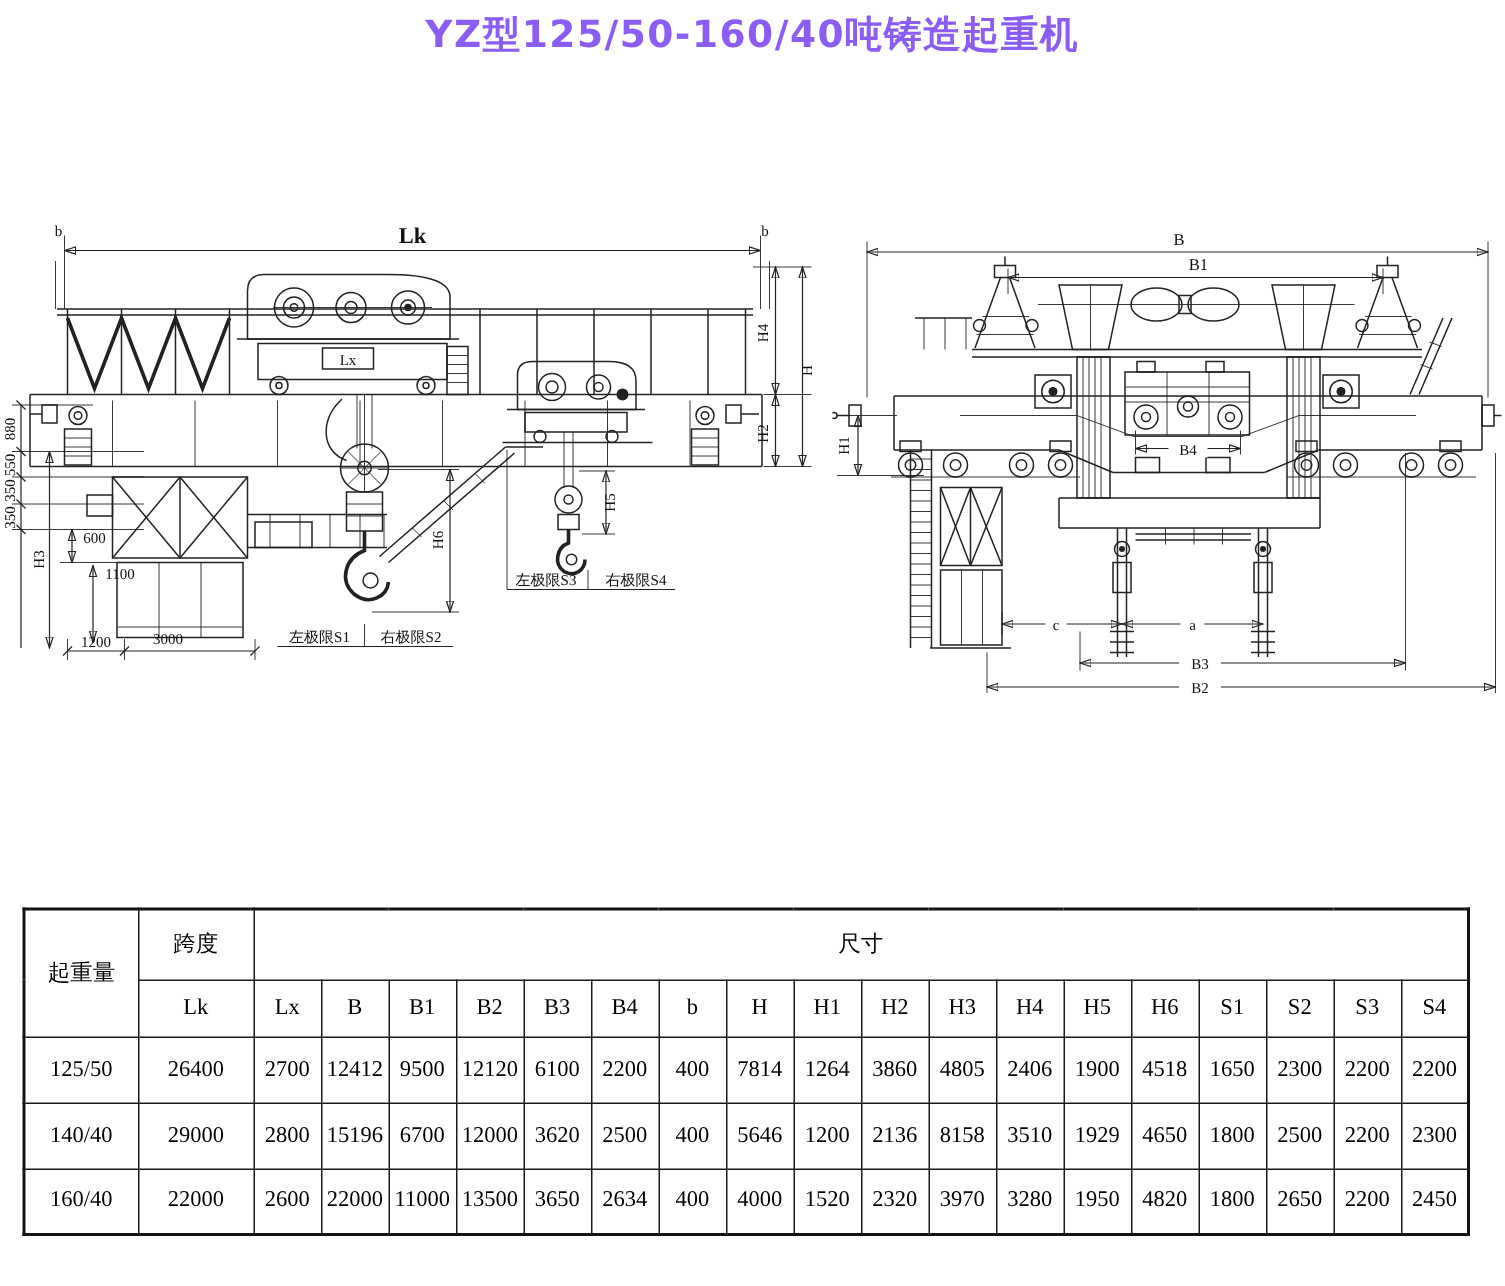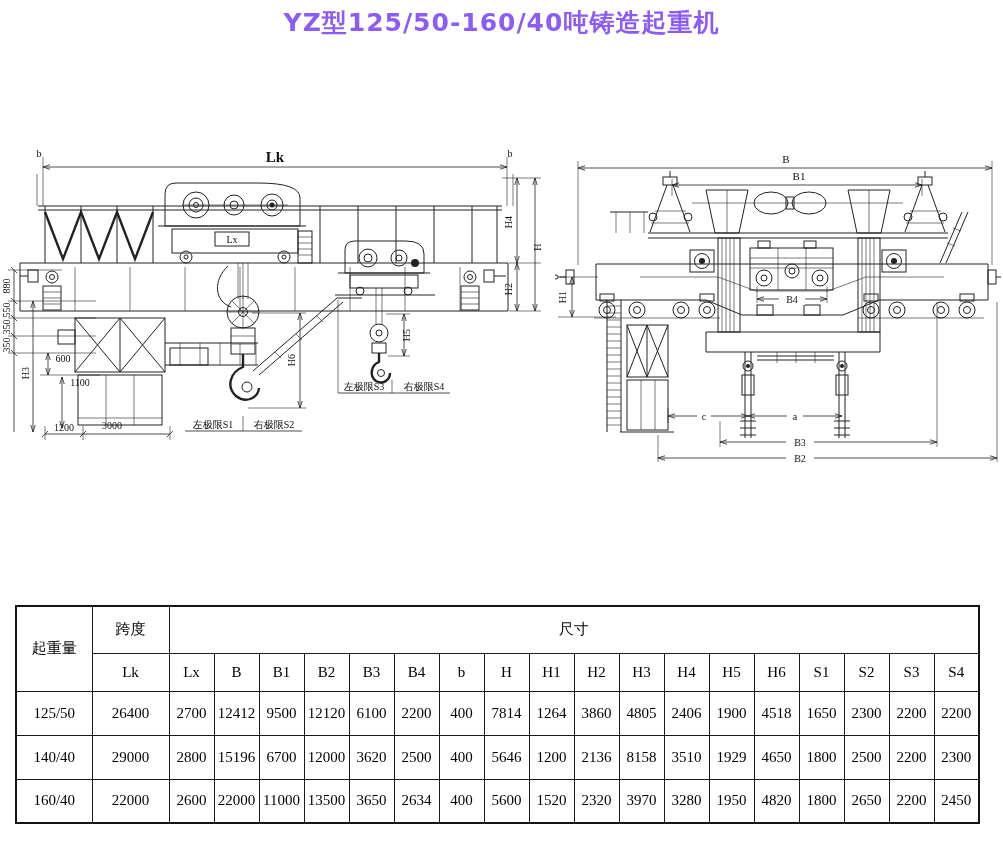--- a/index.html
+++ b/index.html
@@ -606,7 +606,7 @@
         <td>3650</td>
         <td>2634</td>
         <td>400</td>
-        <td>5600</td>
+        <td>4000</td>
         <td>1520</td>
         <td>2320</td>
         <td>3970</td>

